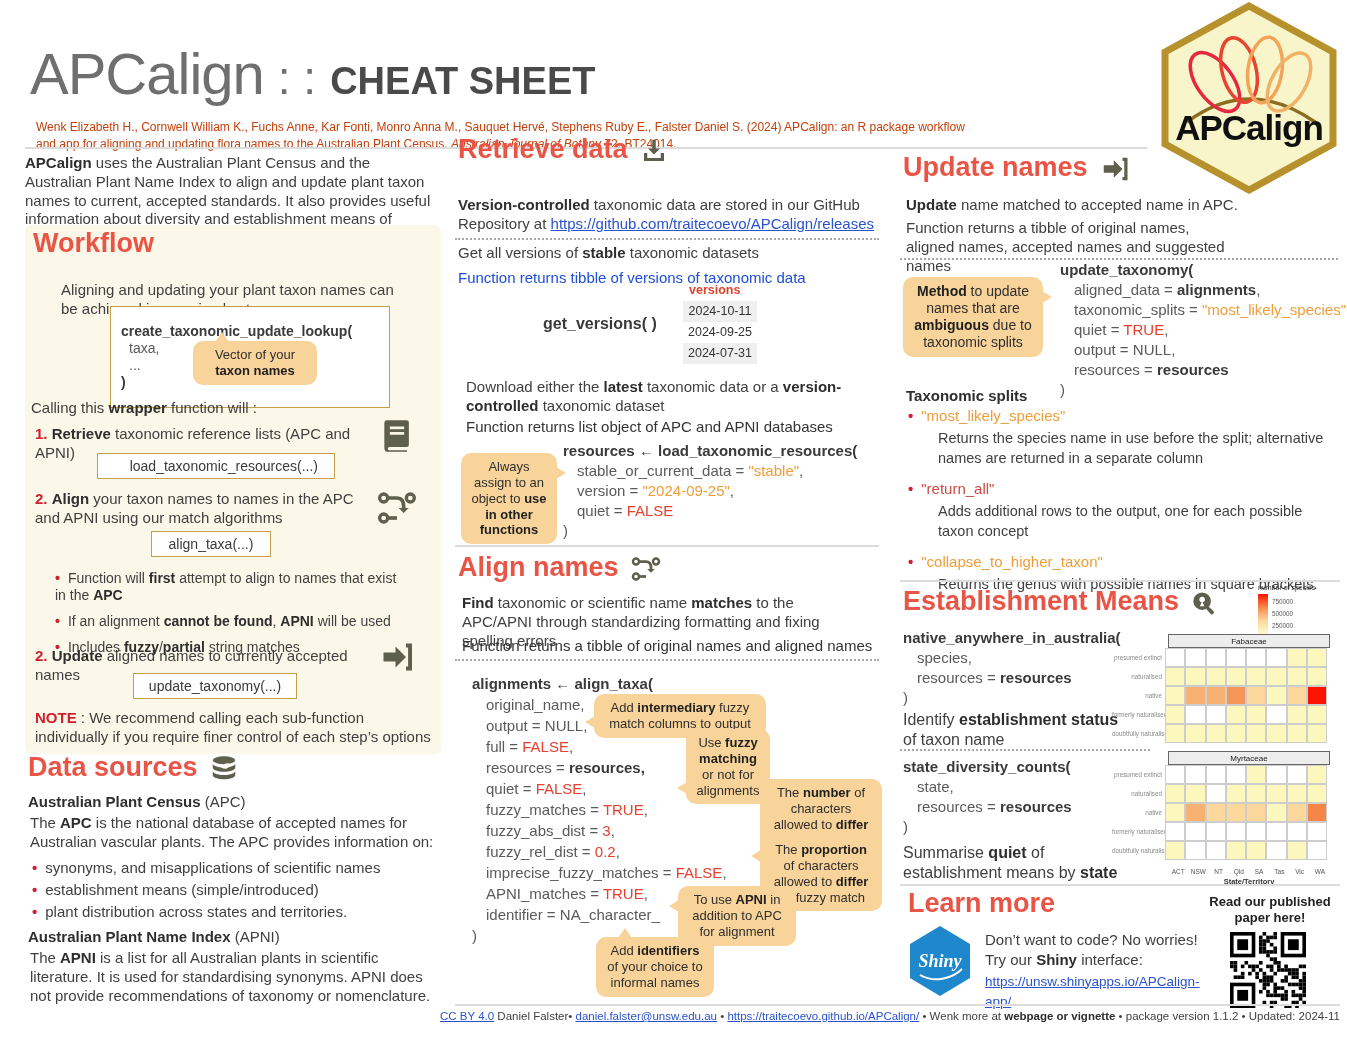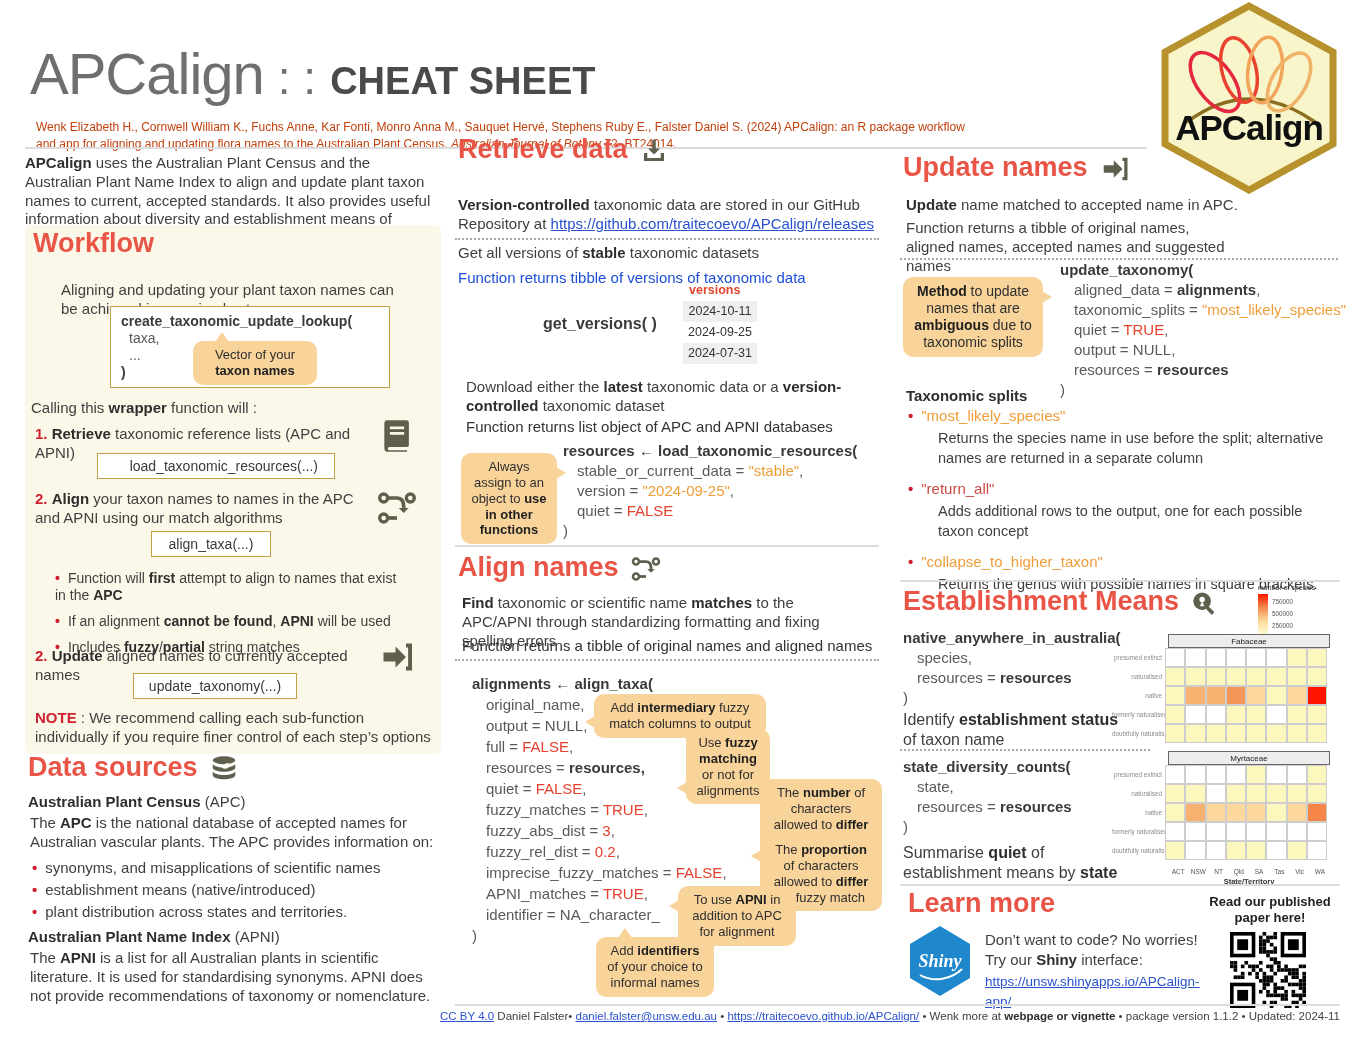--- a/index.html
+++ b/index.html
@@ -134,7 +134,7 @@
   <div class="abs sec-h" style="left:8px; top:3px;">Workflow</div>
   <div class="abs p15" style="left:36px; top:44px; width:350px;margin-top:12px;">Aligning and updating your plant taxon names can be achieved in one simple step :</div>
 
-  <div class="abs codebox" style="left:85px; top:81px; width:280px; padding:6px 10px; line-height:17px;">
+  <div class="abs codebox" style="left:85px; top:81px; width:280px; padding:16px 10px; line-height:17px;">
     <div class="fn">create_taxonomic_update_lookup(</div>
     <div class="arg" style="padding-left:8px;">taxa,</div>
     <div class="arg" style="padding-left:8px;">...</div>

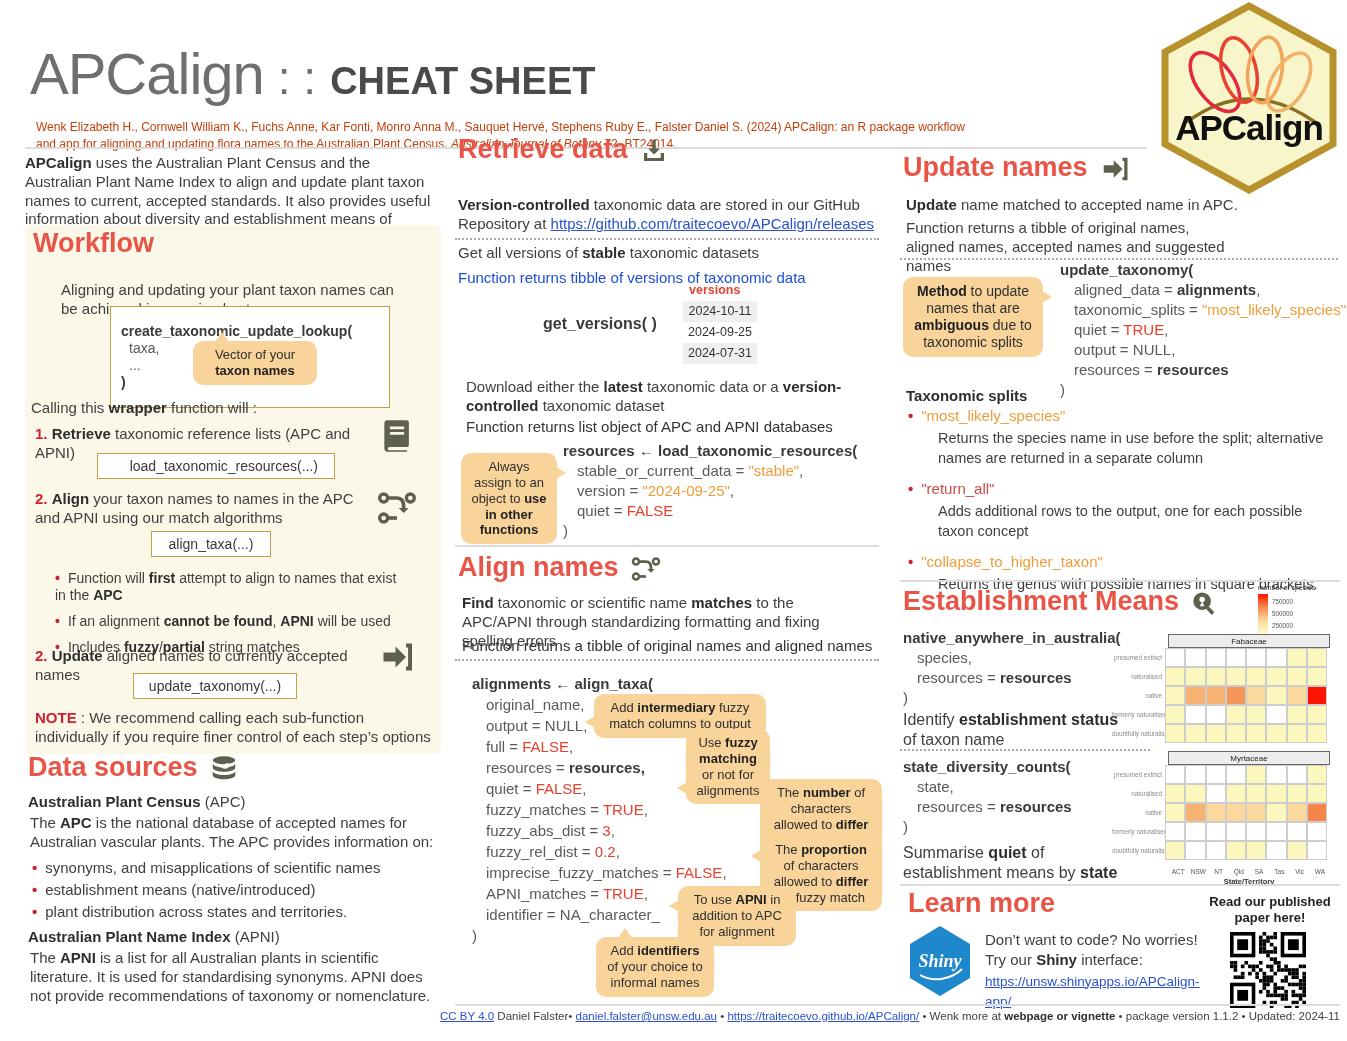--- a/index.html
+++ b/index.html
@@ -211,7 +211,7 @@
 </div>
 <div class="abs" style="left:32px; top:857px; width:400px; font-size:15px; line-height:1.45;">
   <div><span class="dot">•</span><span>synonyms, and misapplications of scientific names</span></div>
-  <div><span class="dot">•</span><span>establishment means (native/introduced)</span></div>
+  <div><span class="dot">•</span><span>establishment means (simple/introduced)</span></div>
   <div><span class="dot">•</span><span>plant distribution across states and territories.</span></div>
 </div>
 <div class="abs p15" style="left:28px; top:928px;">

